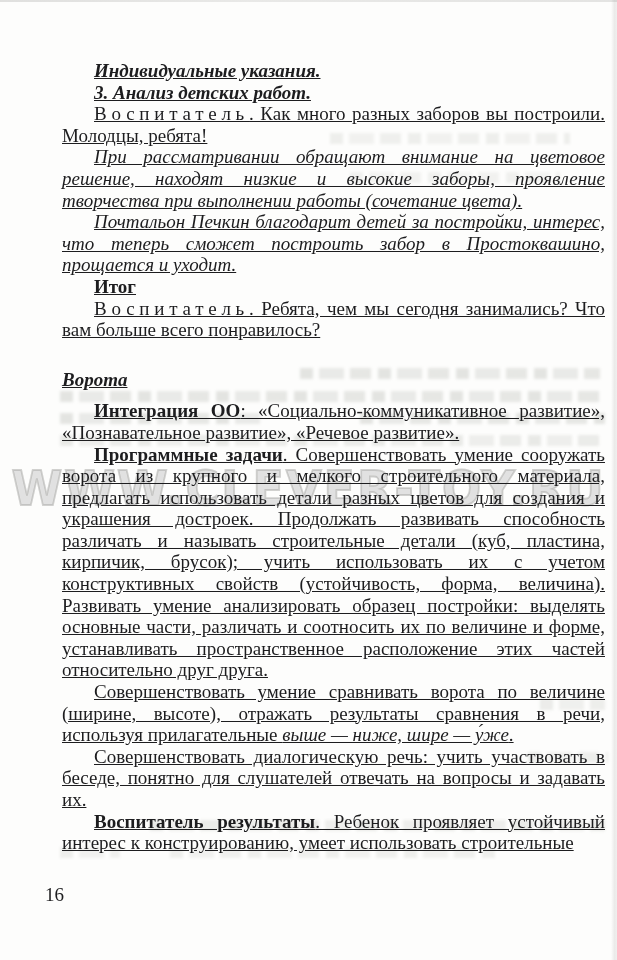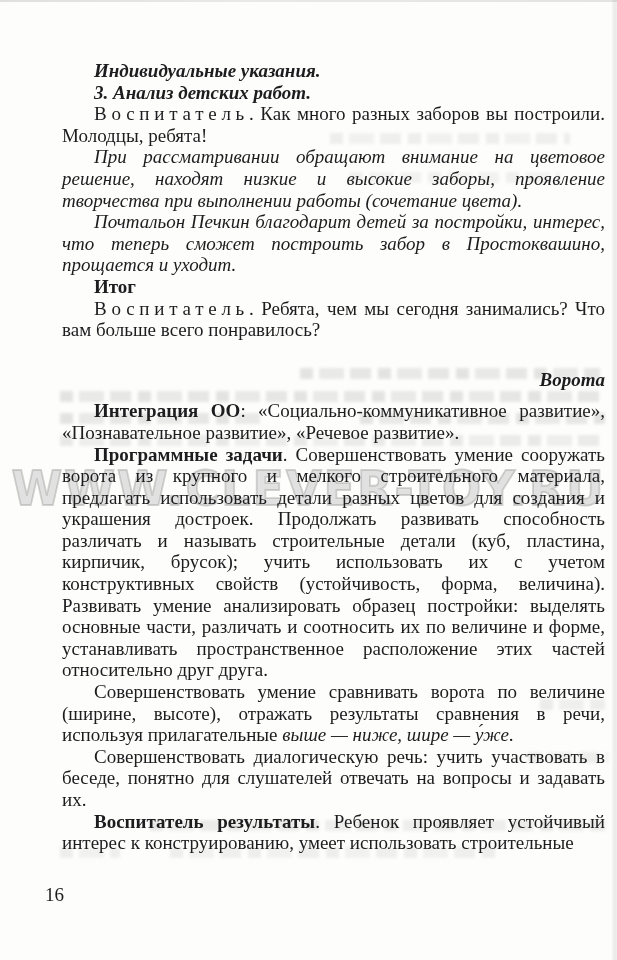--- a/index.html
+++ b/index.html
@@ -27,7 +27,7 @@
     z-index:2;
     hyphens:auto;
   }
-  .para{margin:0;text-indent:32px;}
+  .para{margin:0;text-indent:32px;text-decoration:underline;}
   .heading{
     margin:28px 0 10px 0;
     text-indent:0;

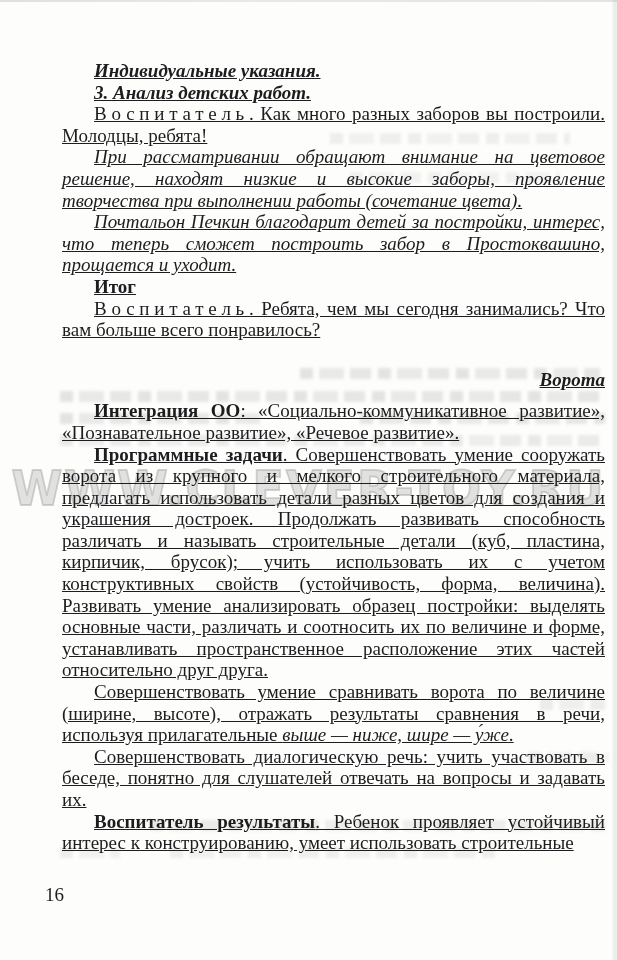--- a/index.html
+++ b/index.html
@@ -31,7 +31,7 @@
   .heading{
     margin:28px 0 10px 0;
     text-indent:0;
-    text-align:right;
+    text-align:left;
     font-weight:bold;font-style:italic;
   }
   .run-regular{font-style:normal;font-weight:normal;}

